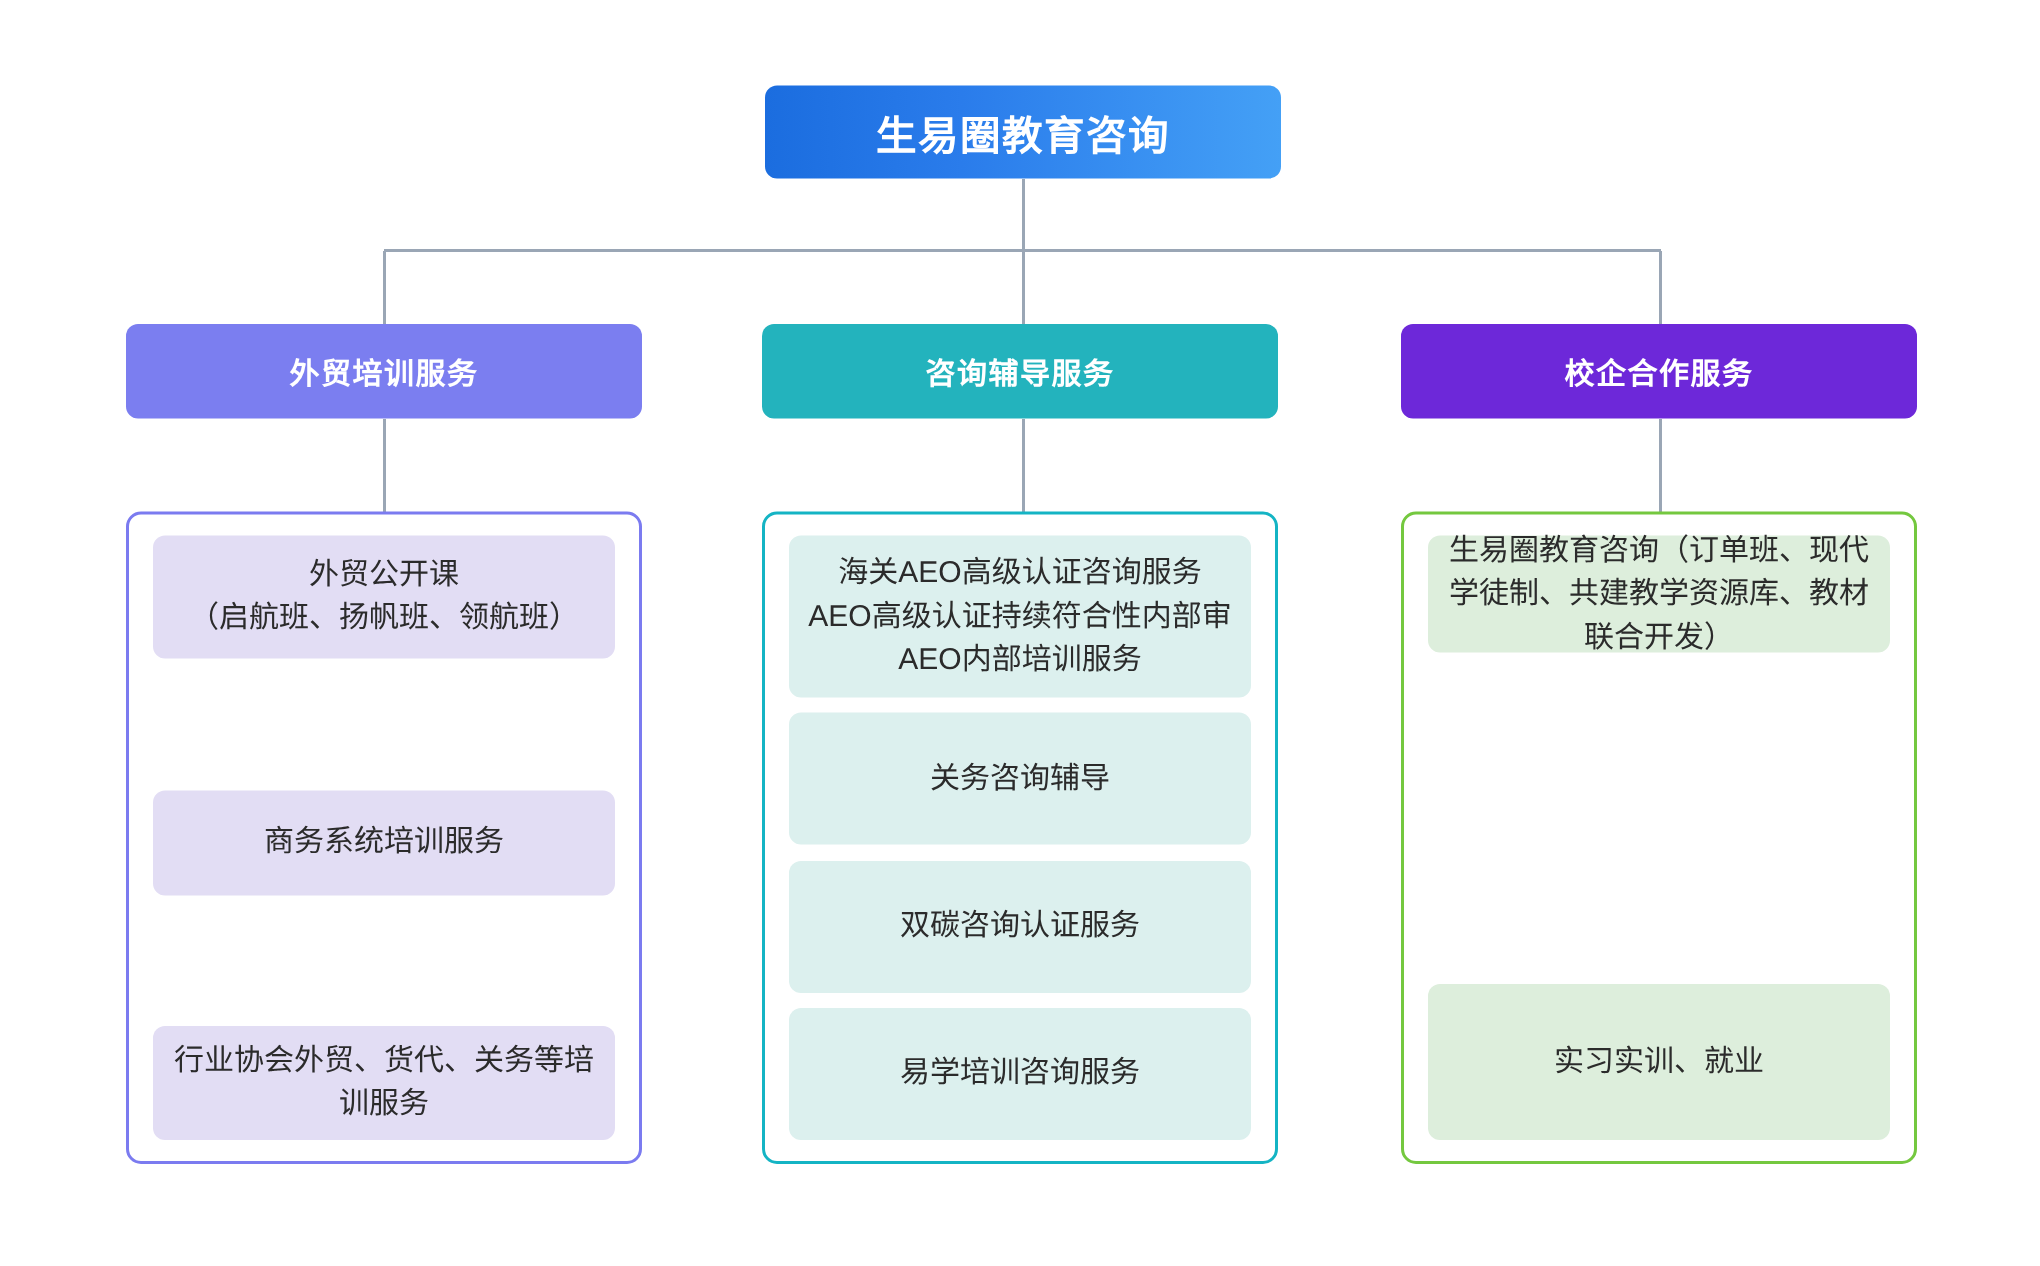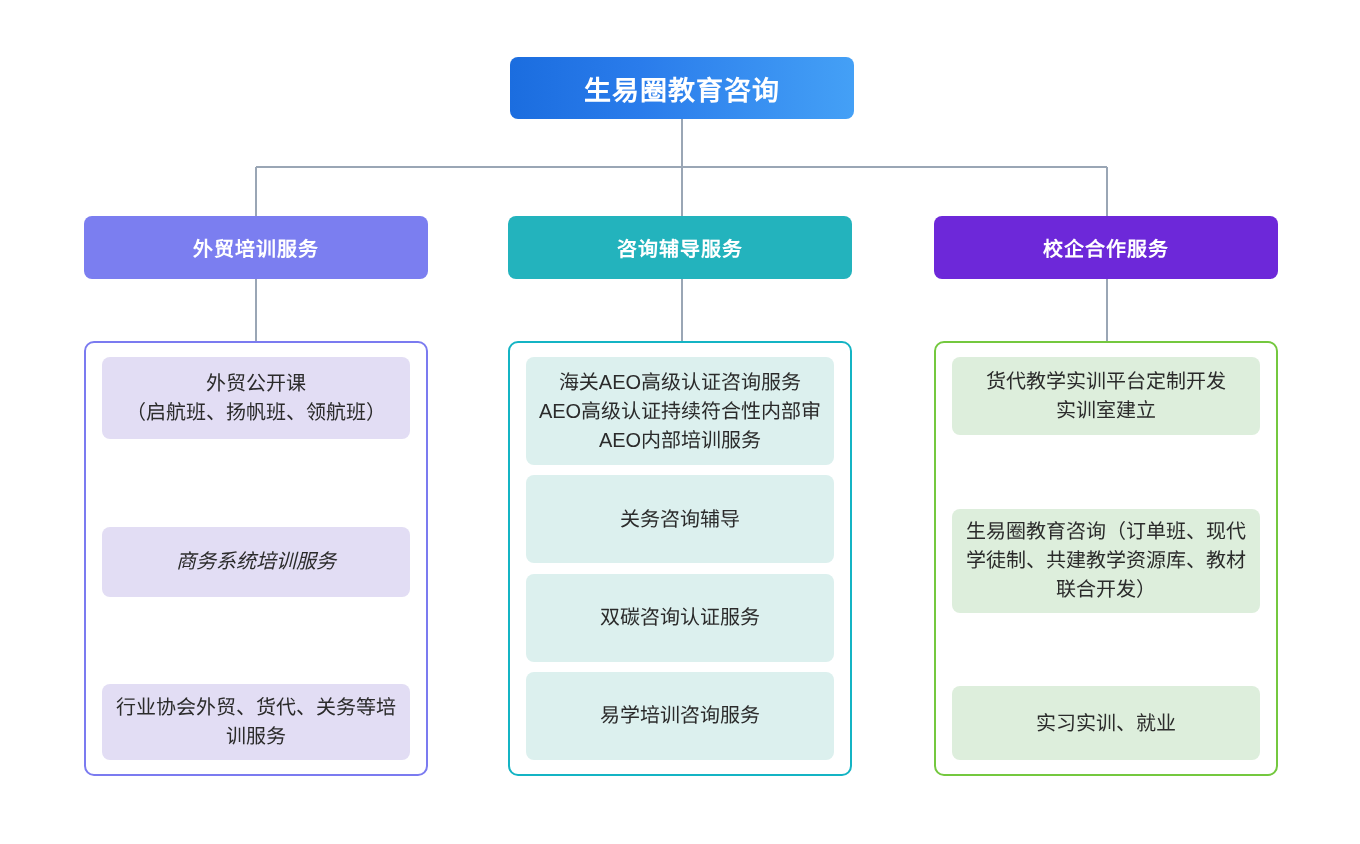--- a/index.html
+++ b/index.html
@@ -195,8 +195,6 @@
       <span class="node-label">校企合作服务</span>
     </div>
     <div class="branch-body">
-      <div class="item-card">货代教学实训平台定制开发
-实训室建立</div>
       <div class="item-card">生易圈教育咨询（订单班、现代学徒制、共建教学资源库、教材联合开发）</div>
       <div class="item-card">实习实训、就业</div>
     </div>

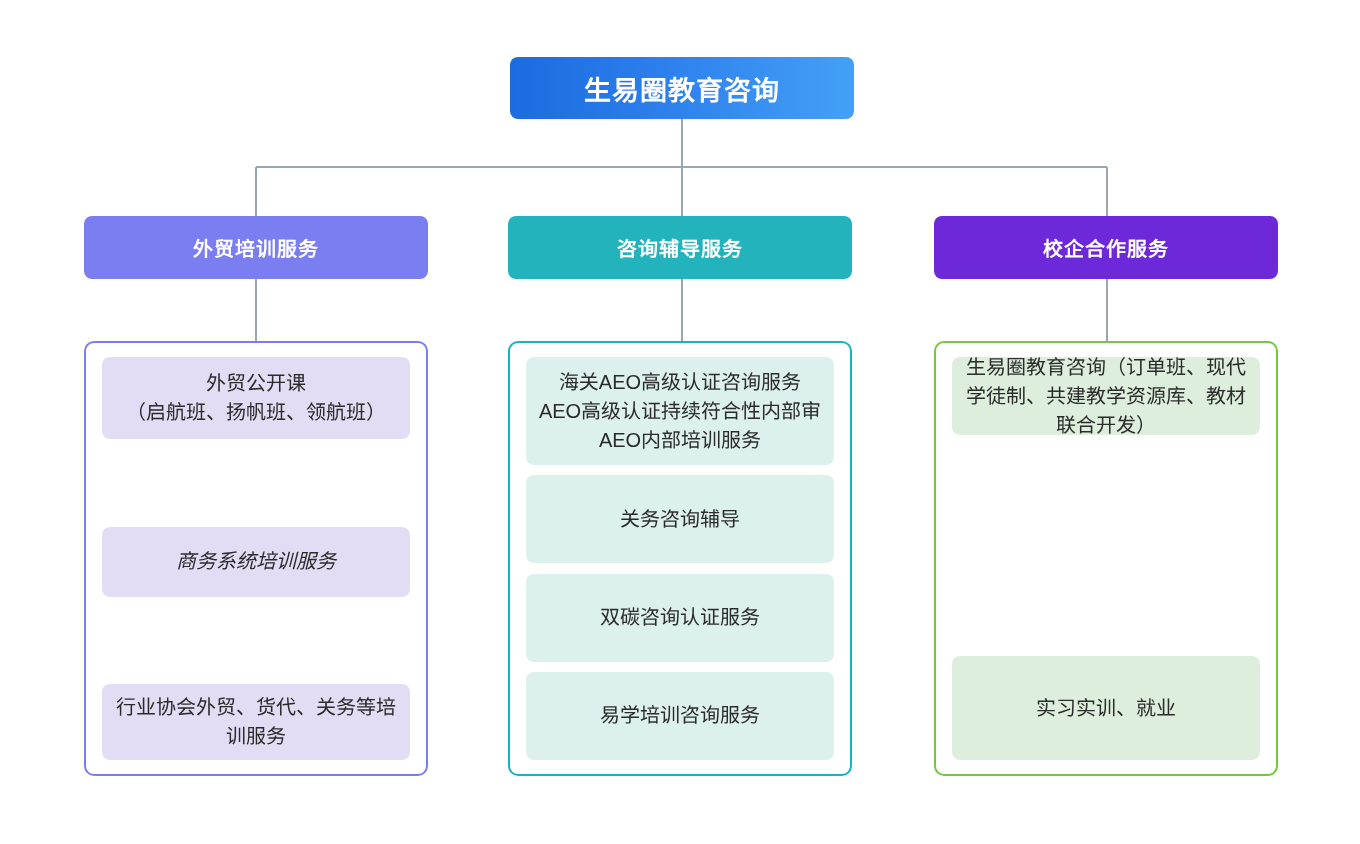--- a/index.html
+++ b/index.html
@@ -124,7 +124,7 @@
 
   
   #branch-training  .item-card:nth-child(1) { height: 82px; }
-  #branch-training  .item-card:nth-child(2) { height: 70px; font-style: italic; }
+  #branch-training  .item-card:nth-child(2) { height: 70px; }
   #branch-training  .item-card:nth-child(3) { height: 76px; }
   #branch-training  .item-card:nth-child(4) { height: 82px; }
 

